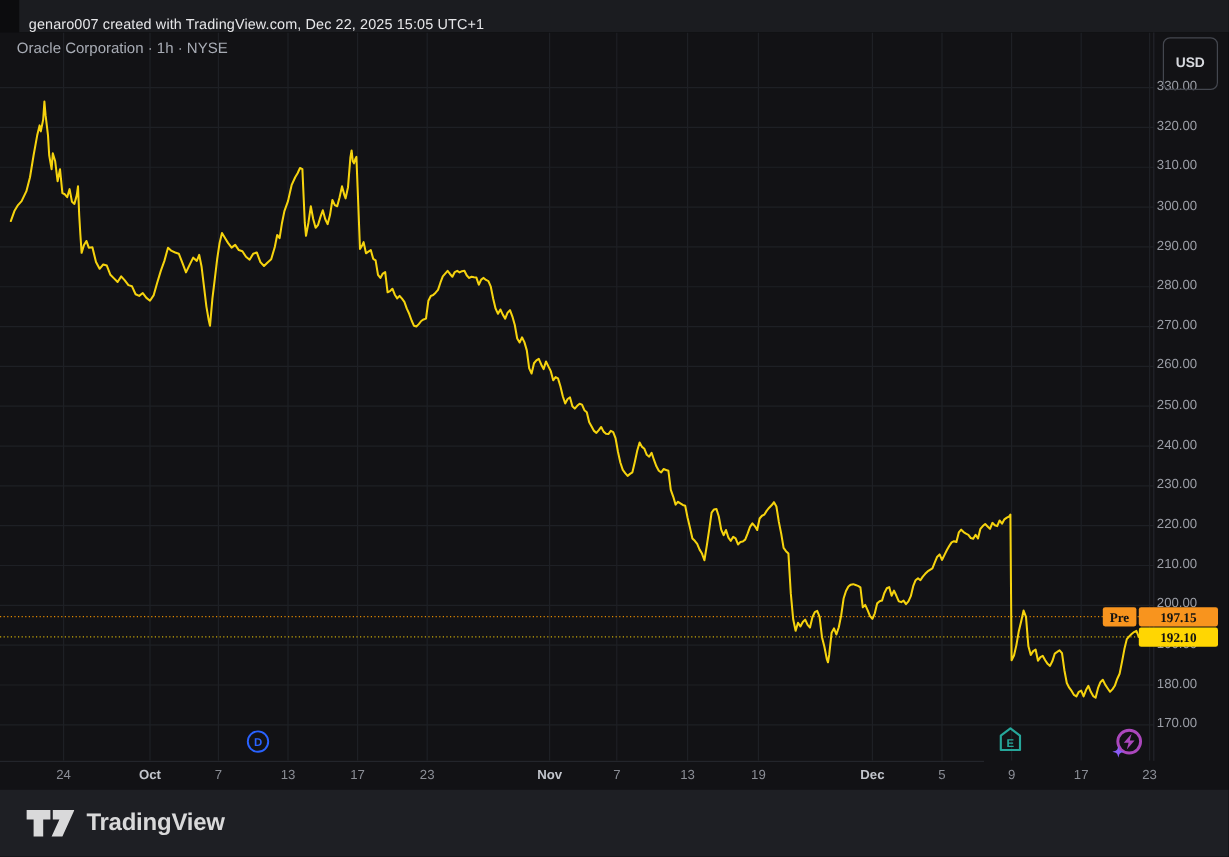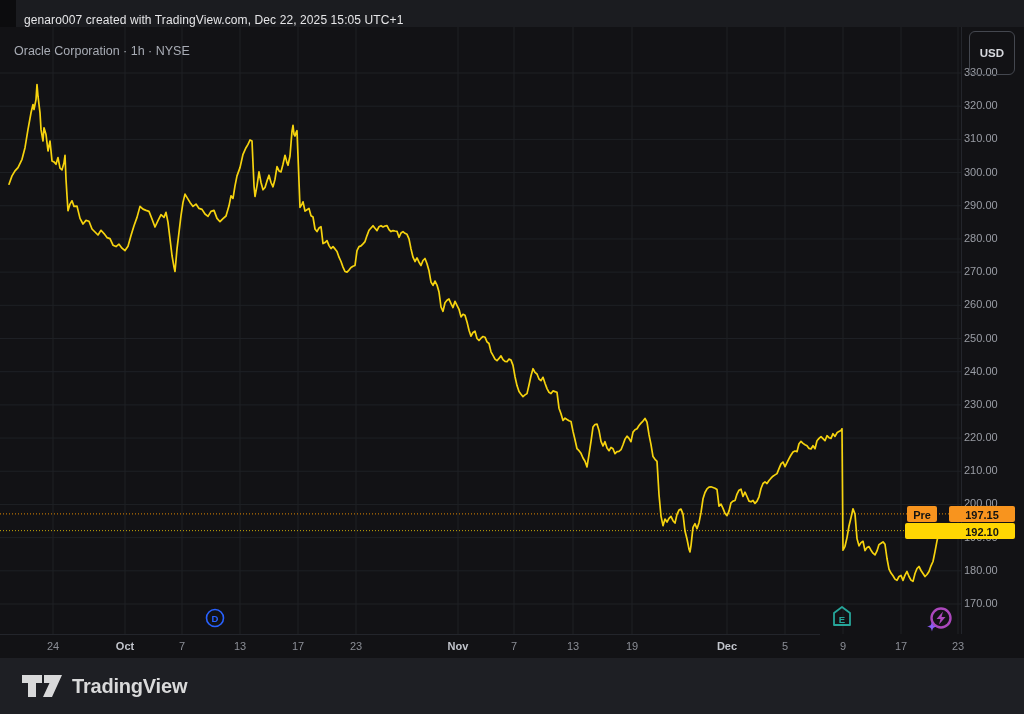--- a/index.html
+++ b/index.html
@@ -10,7 +10,7 @@
   .attribution{color:#e6e6e8;font-size:12px;padding-left:8px;letter-spacing:.1px;}
   .chart-wrap{position:absolute;left:0;top:27px;width:1024px;height:631px;background:#121215;}
   .plot-svg{position:absolute;left:0;top:0;}
-  .chart-title{position:absolute;left:14px;top:17px;font-size:12.5px;color:#a8acb5;z-index:4;}
+  .chart-title{position:absolute;left:14px;top:6px;font-size:12.5px;color:#a8acb5;z-index:4;}
   .usd-btn{position:absolute;top:4px;right:9px;z-index:6;background:transparent;
            border:1px solid #44474f;border-radius:6px;color:#d7d9de;font-size:11.5px;
            font-weight:700;padding:15px 10px;font-family:"Liberation Sans",sans-serif;cursor:pointer;}

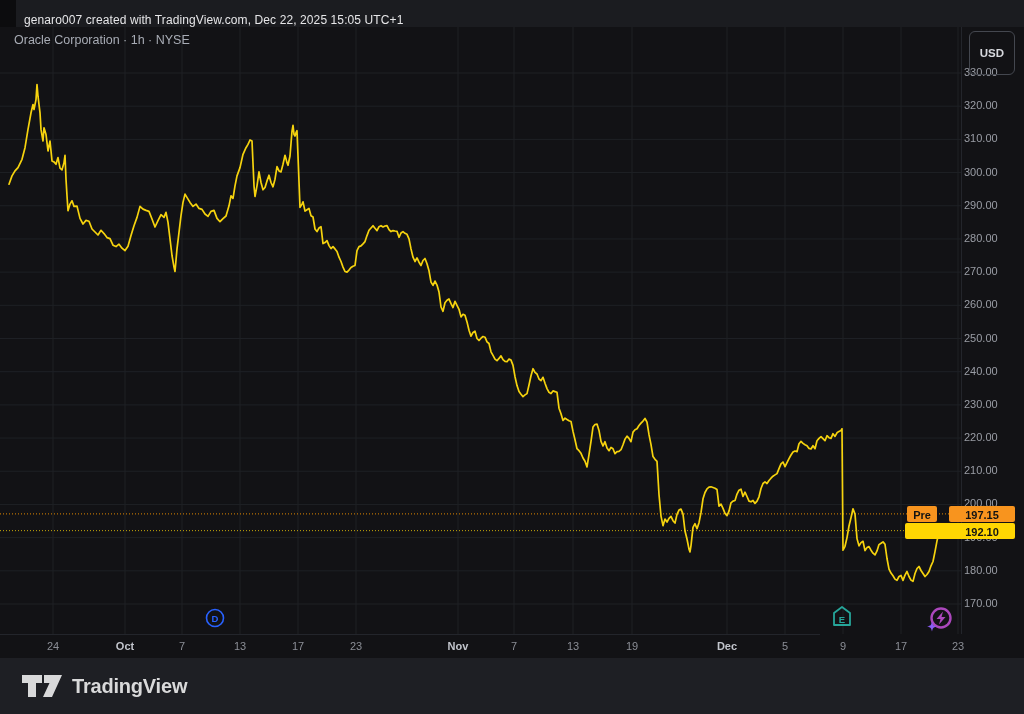--- a/index.html
+++ b/index.html
@@ -19,7 +19,7 @@
   .time-axis{position:absolute;left:0;top:607px;width:820px;height:24px;border-top:1px solid #23252b;z-index:3;}
   .time-label{position:absolute;top:5px;transform:translateX(-50%);font-size:11px;color:#8b8e96;}
   .time-label.major{color:#c2c5cc;font-weight:700;}
-  .badge-row{position:absolute;right:9px;display:flex;gap:12px;z-index:7;height:16px;}
+  .badge-row{position:absolute;right:9px;display:flex;gap:2px;z-index:7;height:16px;font-family:Liberation Serif, serif;}
   .pre-pill{background:#f8941e;color:#131313;font-size:11px;font-weight:700;
             padding:2px 6px 0;border-radius:2px;line-height:14px;}
   .tag{color:#131313;font-size:11px;font-weight:700;width:66px;text-align:center;

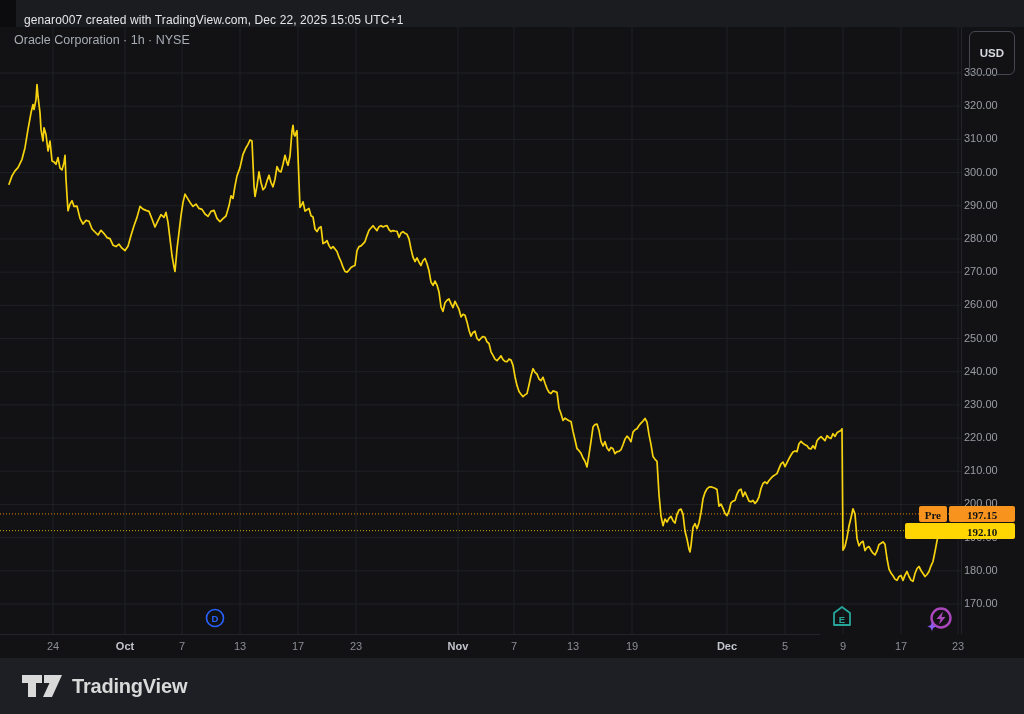--- a/index.html
+++ b/index.html
@@ -25,7 +25,7 @@
   .tag{color:#131313;font-size:11px;font-weight:700;width:66px;text-align:center;
        padding:2px 0 0;border-radius:2px;line-height:14px;}
   .tag.pre{background:#f8941e;}
-  .tag.last{background:#ffd602;padding-left:44px;}
+  .tag.last{background:#ffd602;}
   .footer{position:absolute;left:0;top:658px;width:1024px;height:56px;background:#1e1f24;
           display:flex;align-items:center;}
   .logo{display:flex;align-items:flex-end;gap:10px;margin-left:22px;cursor:pointer;}

